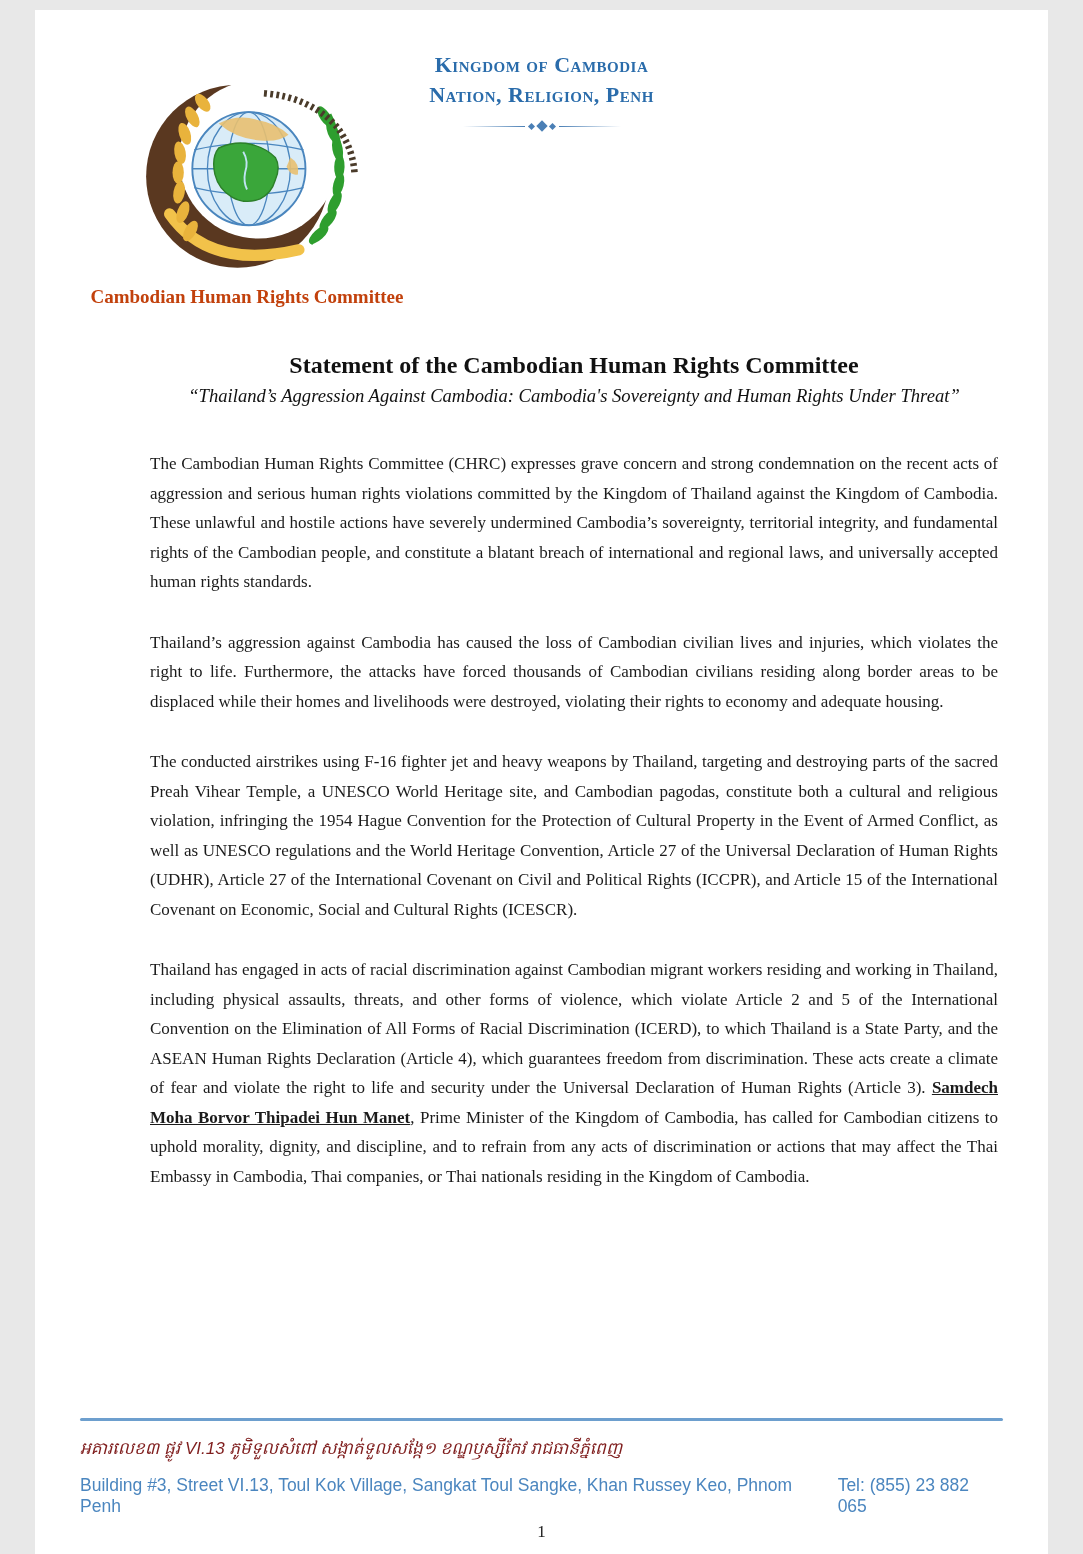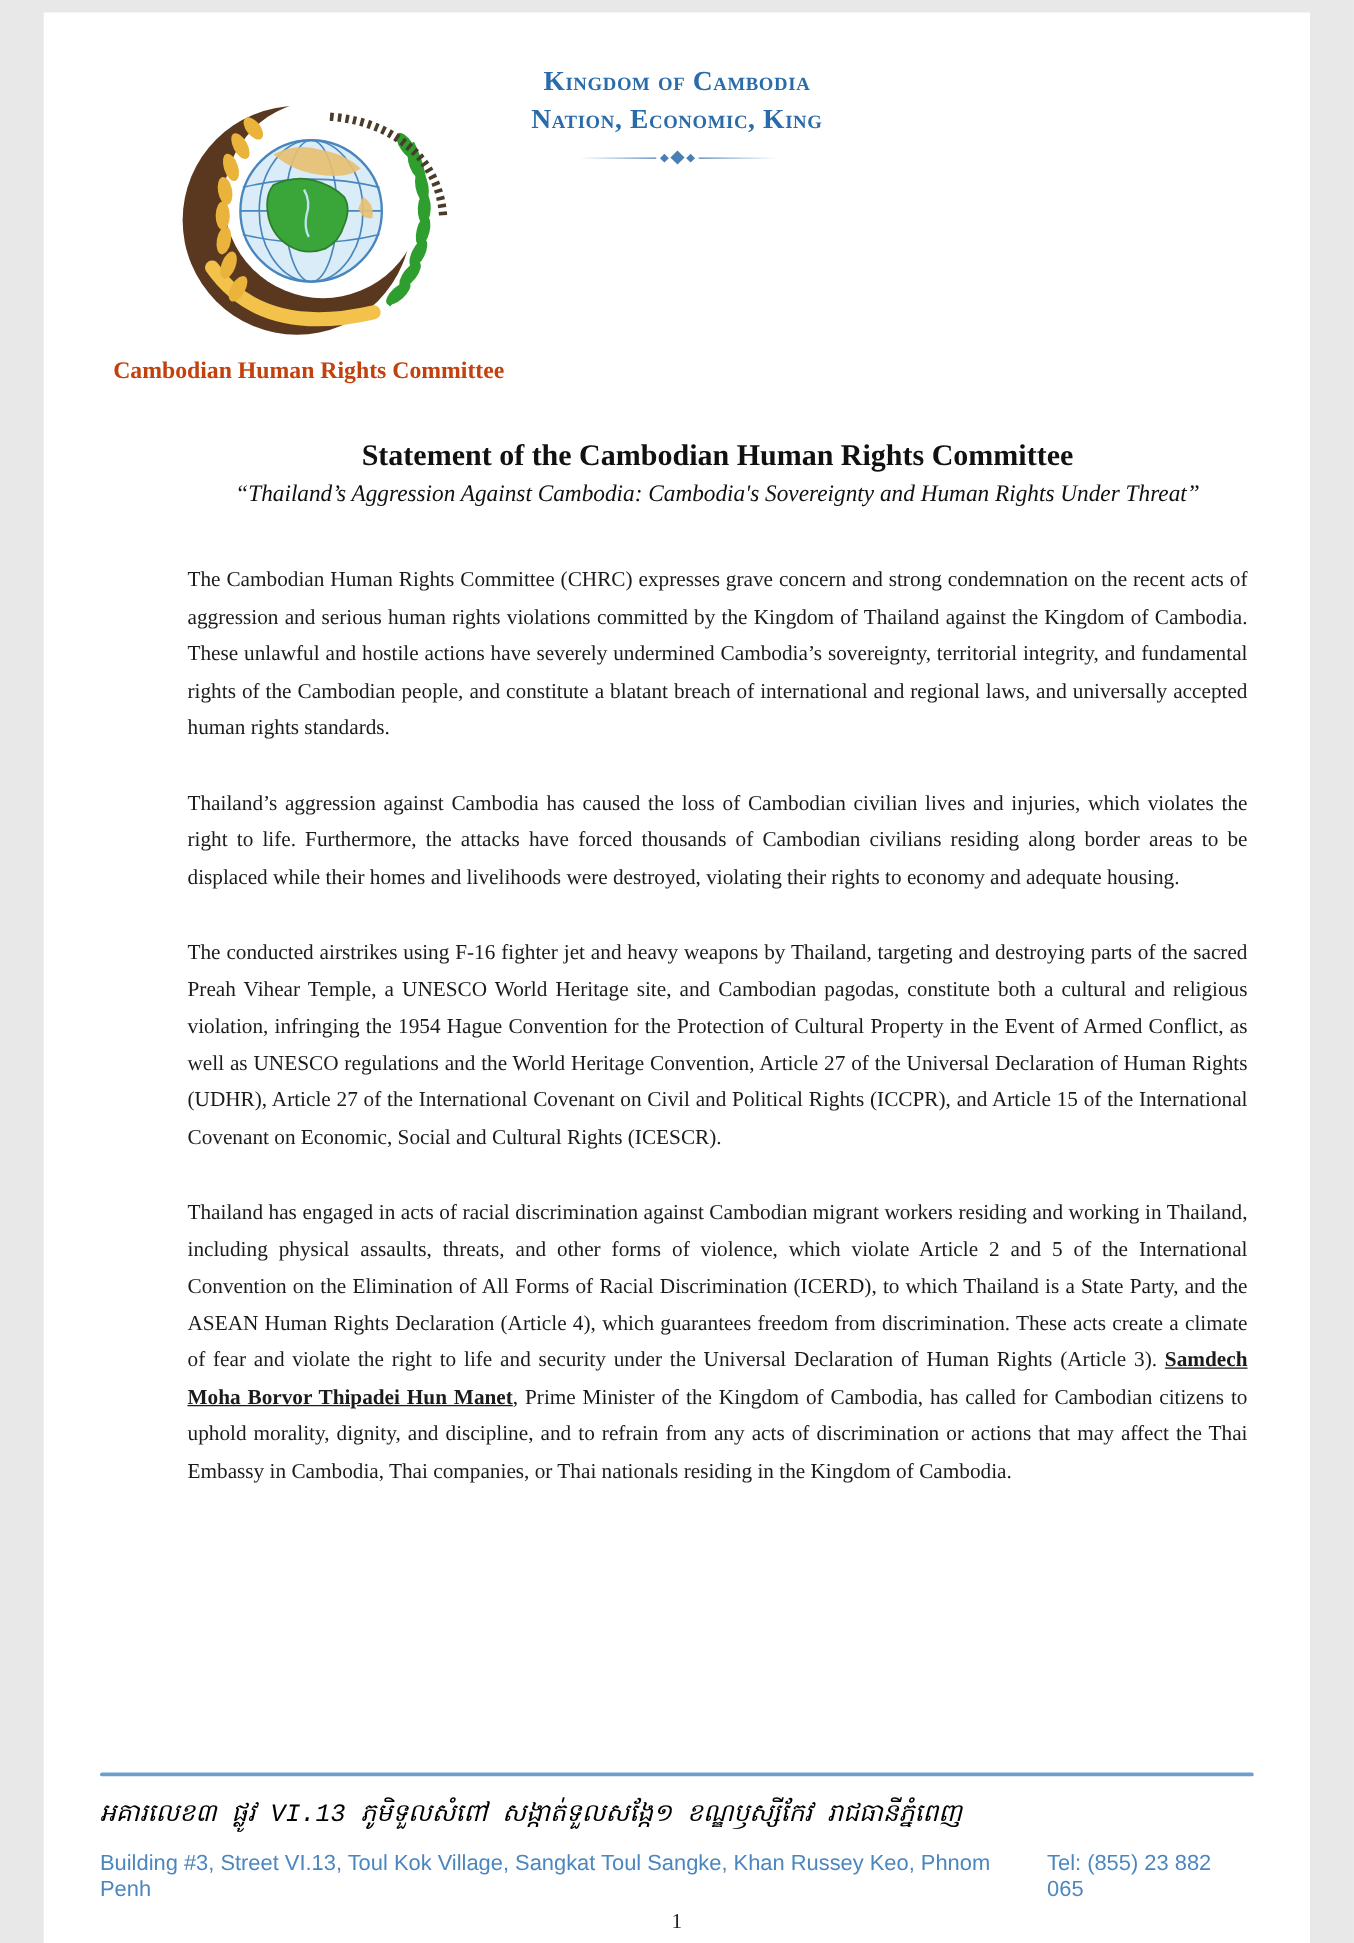--- a/index.html
+++ b/index.html
@@ -134,7 +134,7 @@
 
   <div class="nat-header">
     <div>Kingdom of Cambodia</div>
-    <div>Nation, Economic, King</div>
+    <div>Nation, Religion, Penh</div>
   </div>
 
   <div class="ornament">

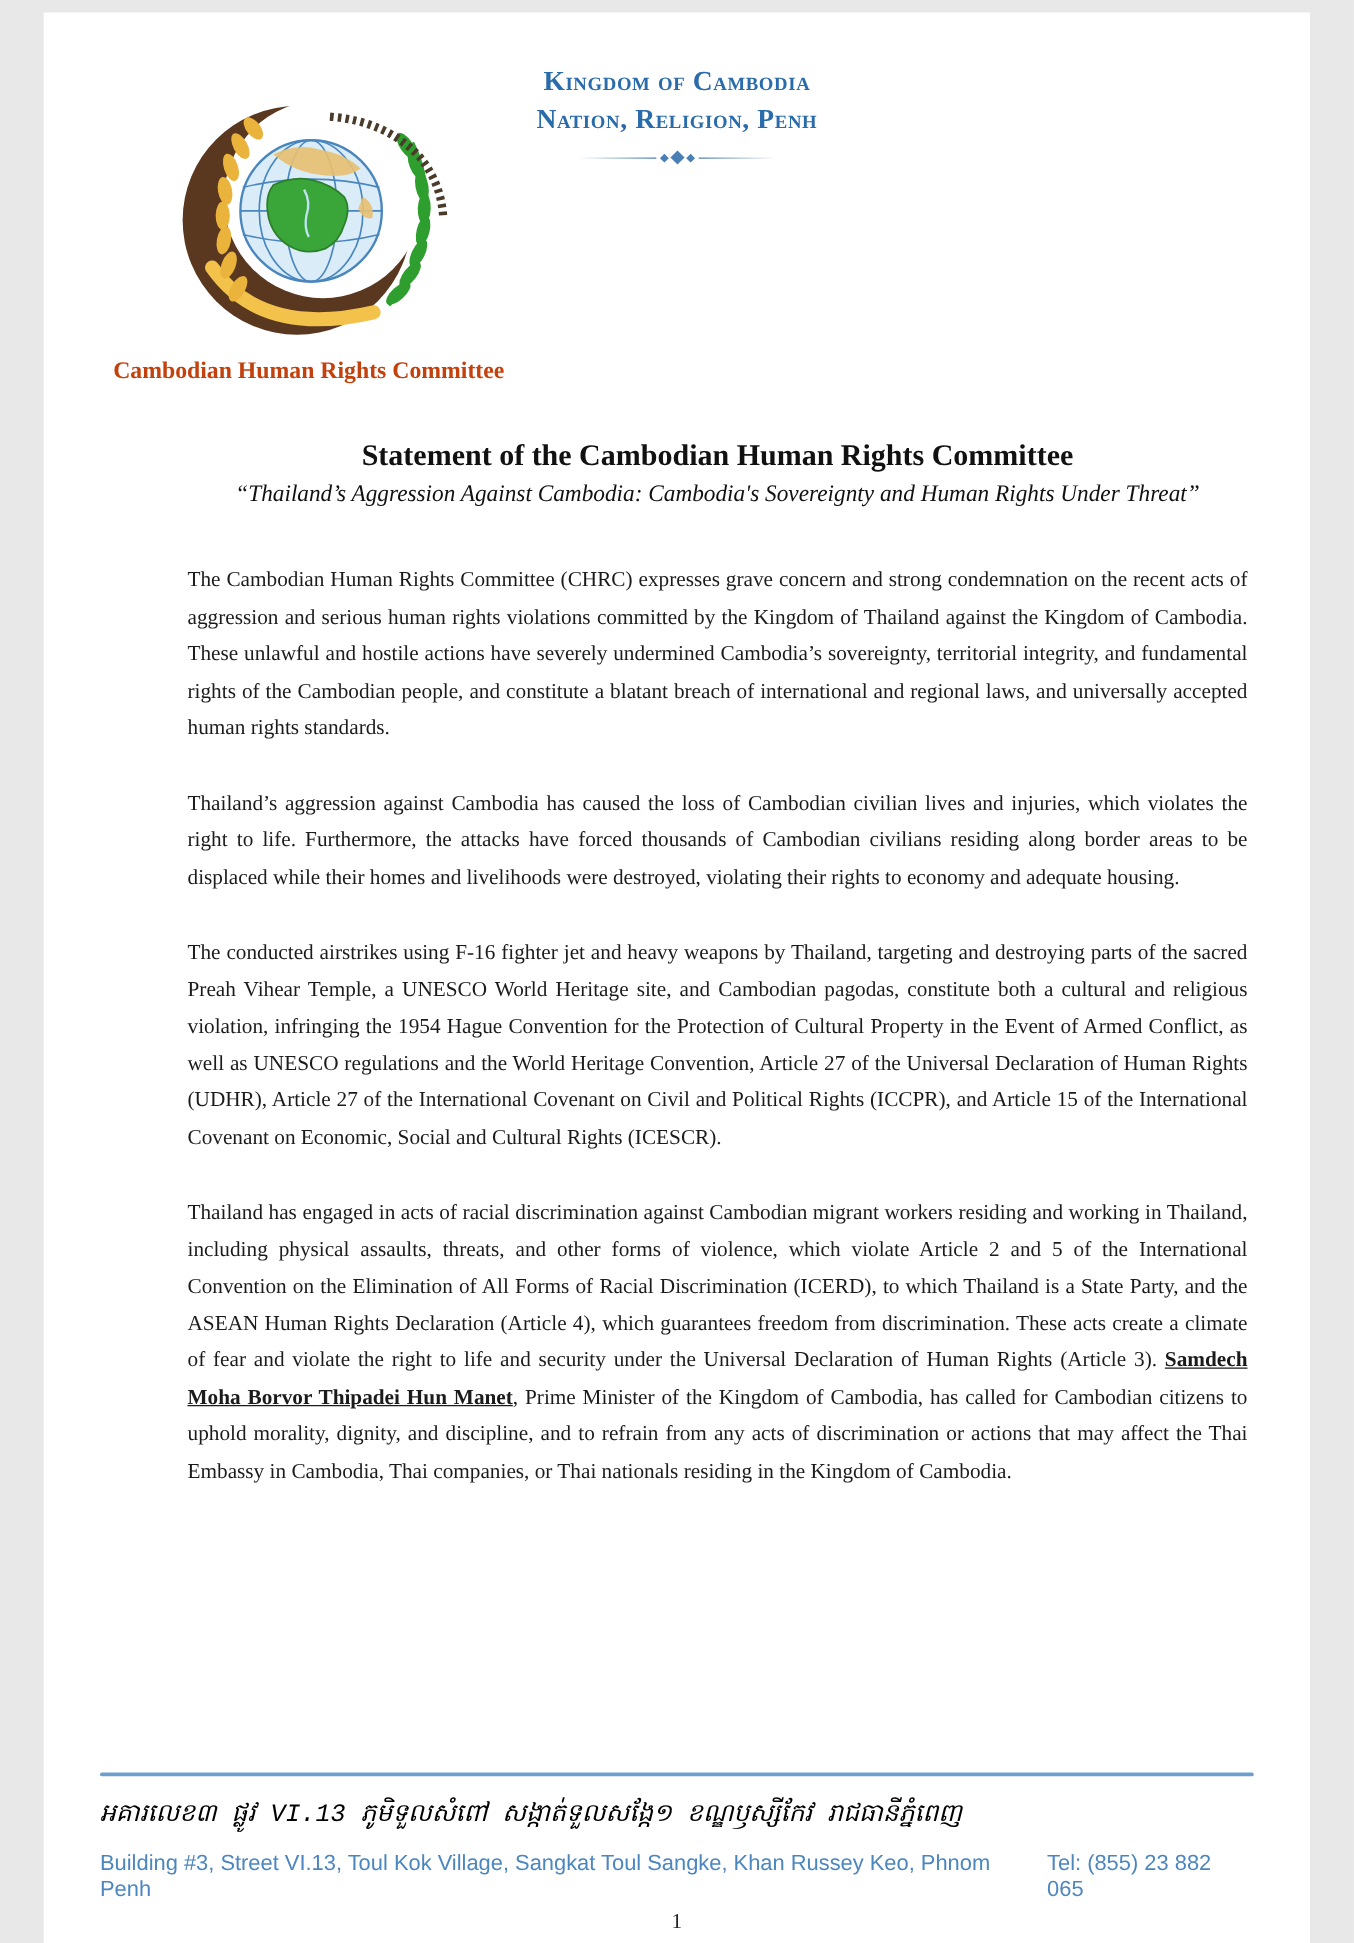--- a/index.html
+++ b/index.html
@@ -104,10 +104,10 @@
   }
   .footer-khmer {
     margin-top: 16px;
-    color: #000000;
+    color: #7f1d1d;
     font-style: italic;
-    font-size: 20px;
-    font-family: Liberation Mono, monospace;
+    font-size: 17px;
+    font-family: Liberation Sans, sans-serif;
     white-space: nowrap;
     overflow: hidden;
   }

